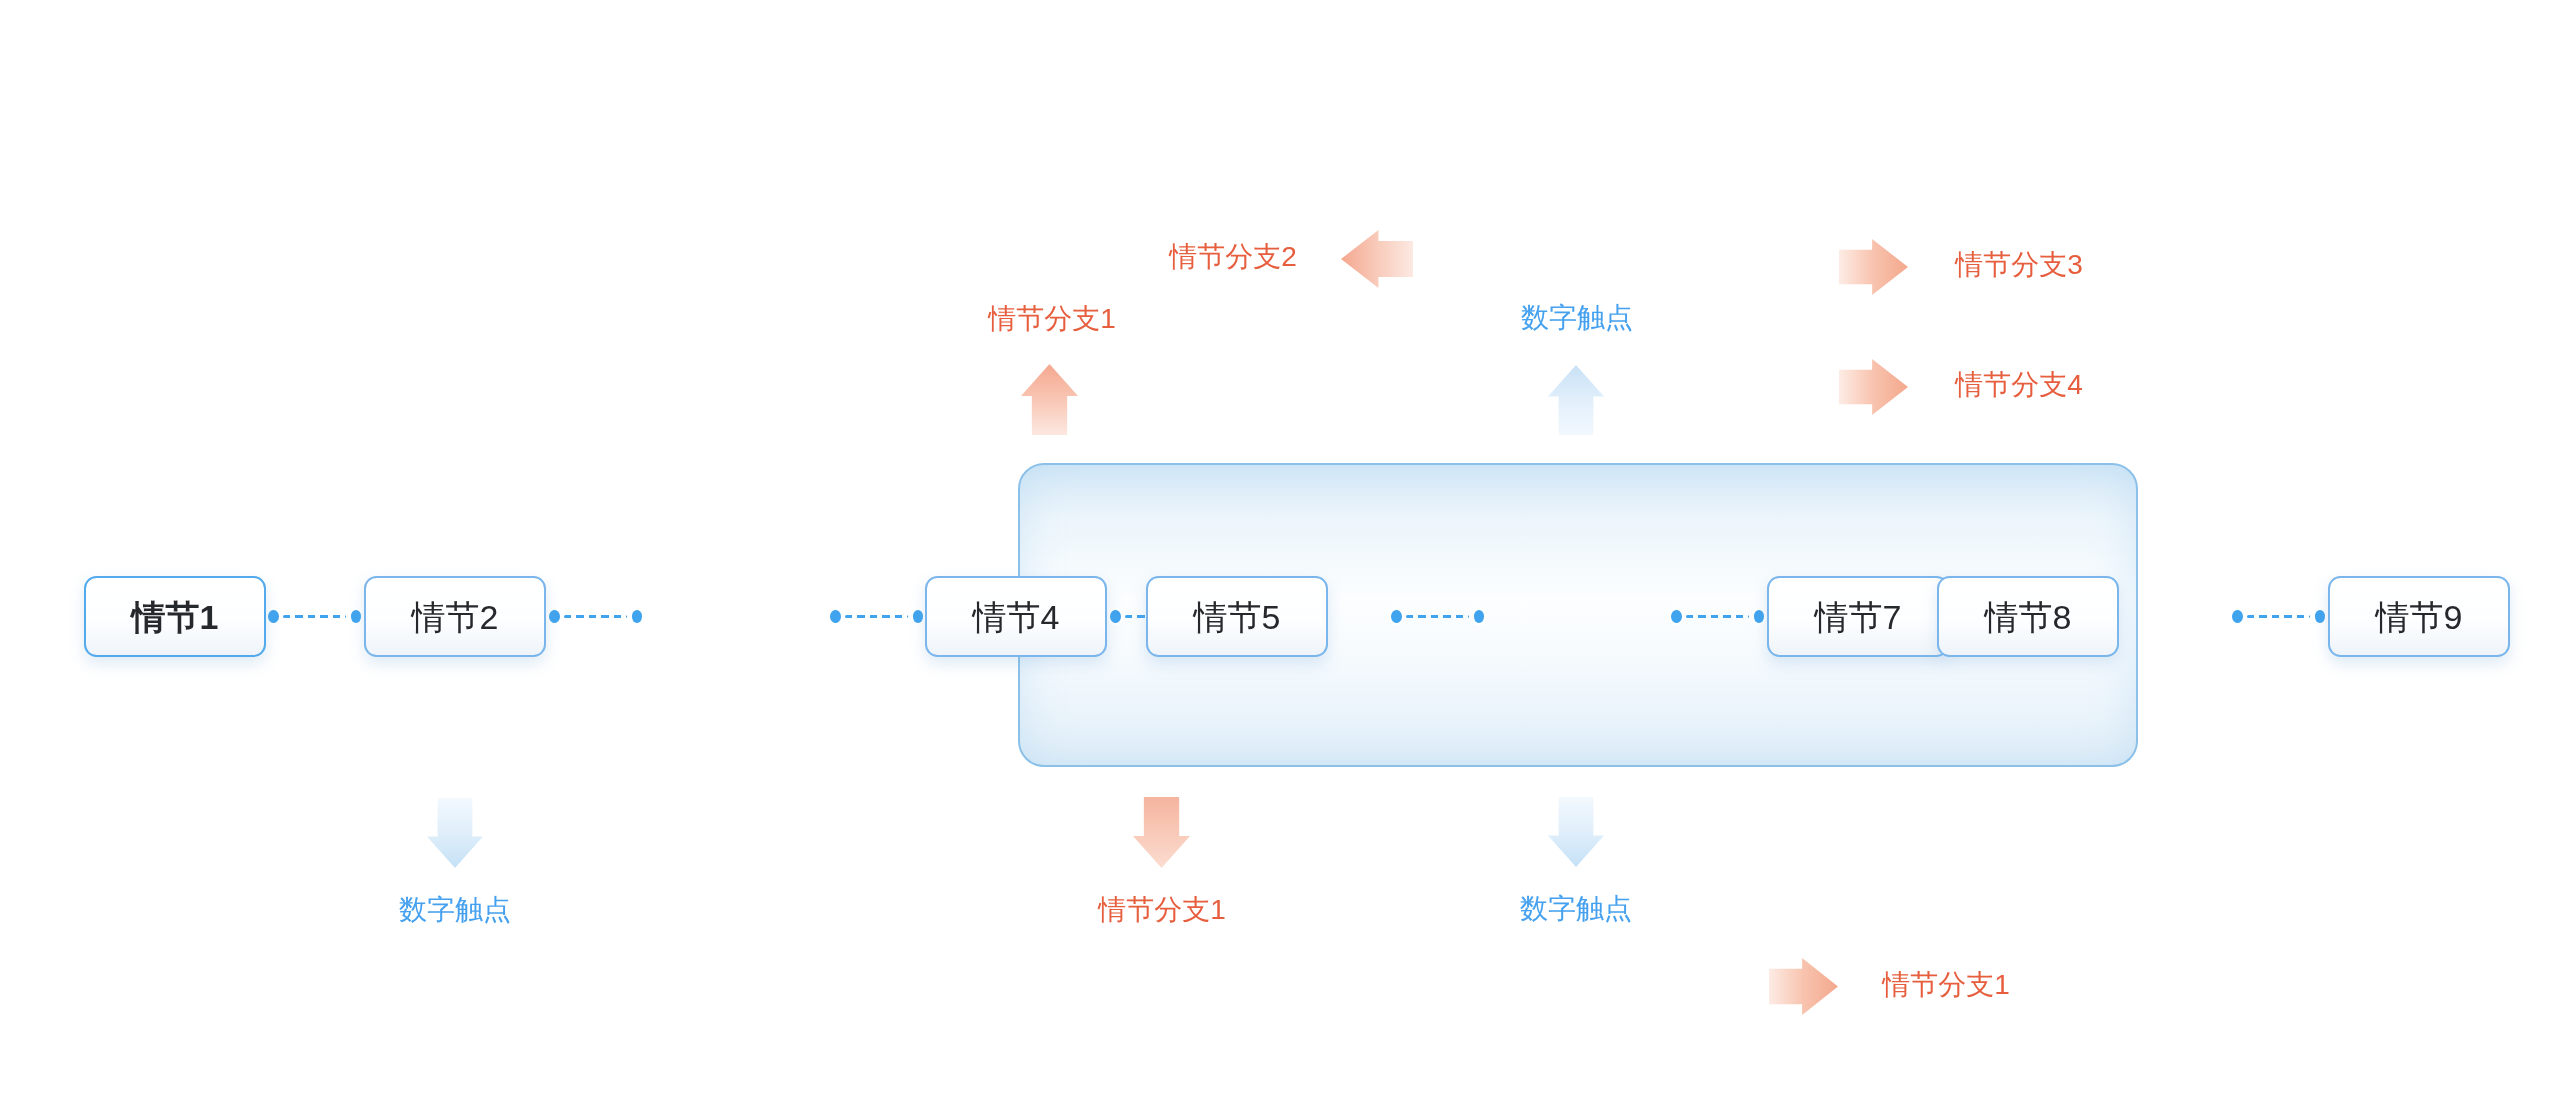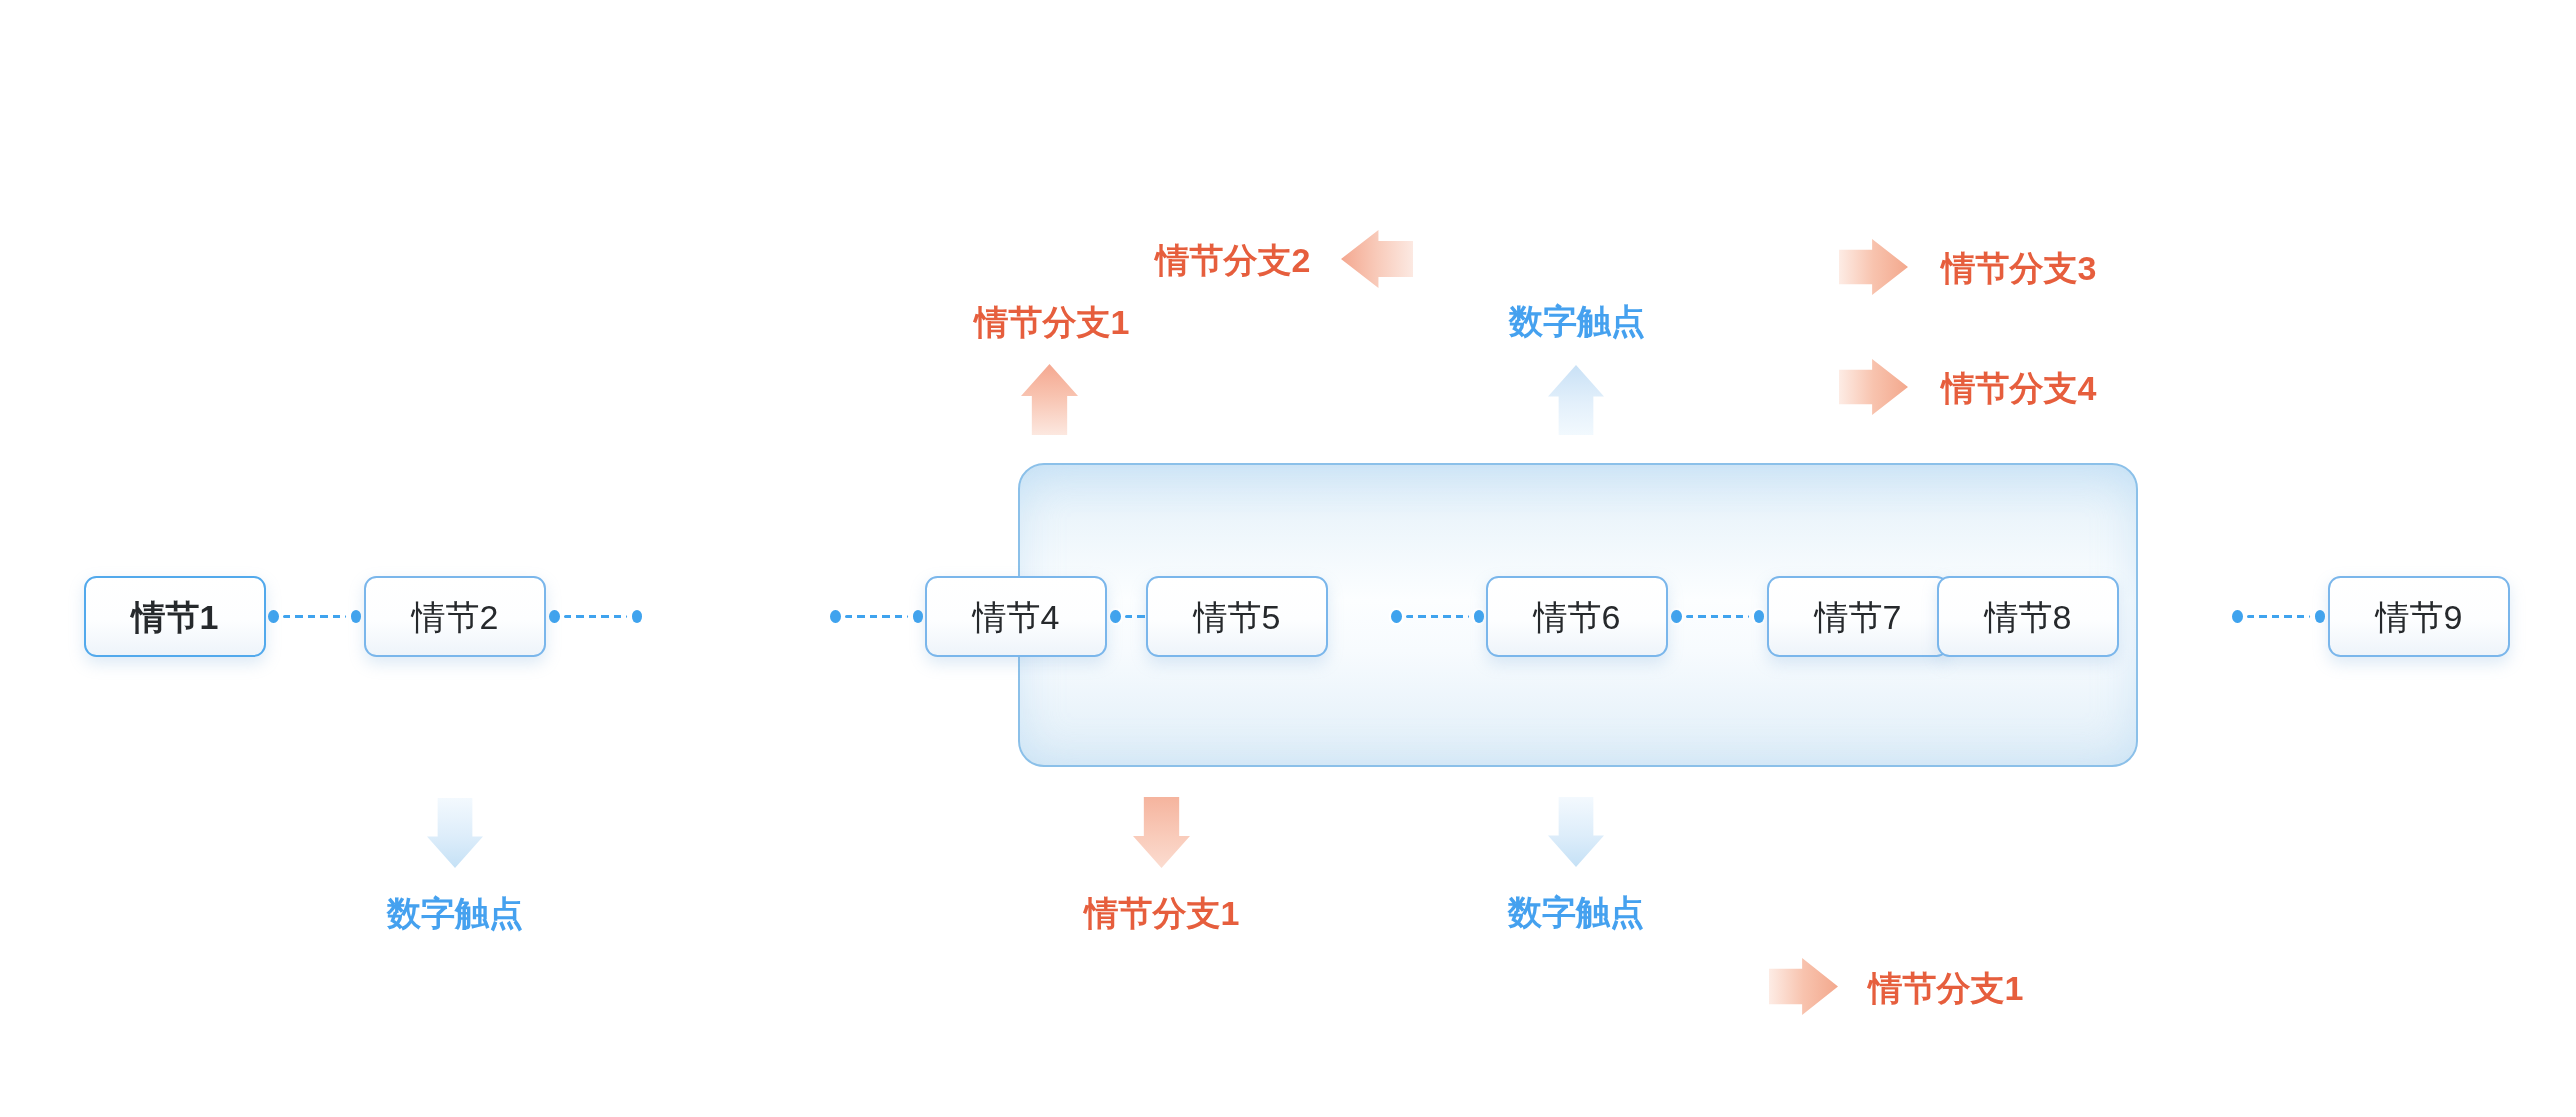--- a/index.html
+++ b/index.html
@@ -43,7 +43,7 @@
   
   .lbl{
     position:absolute;transform:translateX(-50%);
-    font-size:34px;font-weight:700;line-height:1;white-space:nowrap;
+    font-size:28px;font-weight:400;line-height:1;white-space:nowrap;
   }
   .lbl.orange{color:#E65E3D;}
   .lbl.blue{color:#45A1EF;}

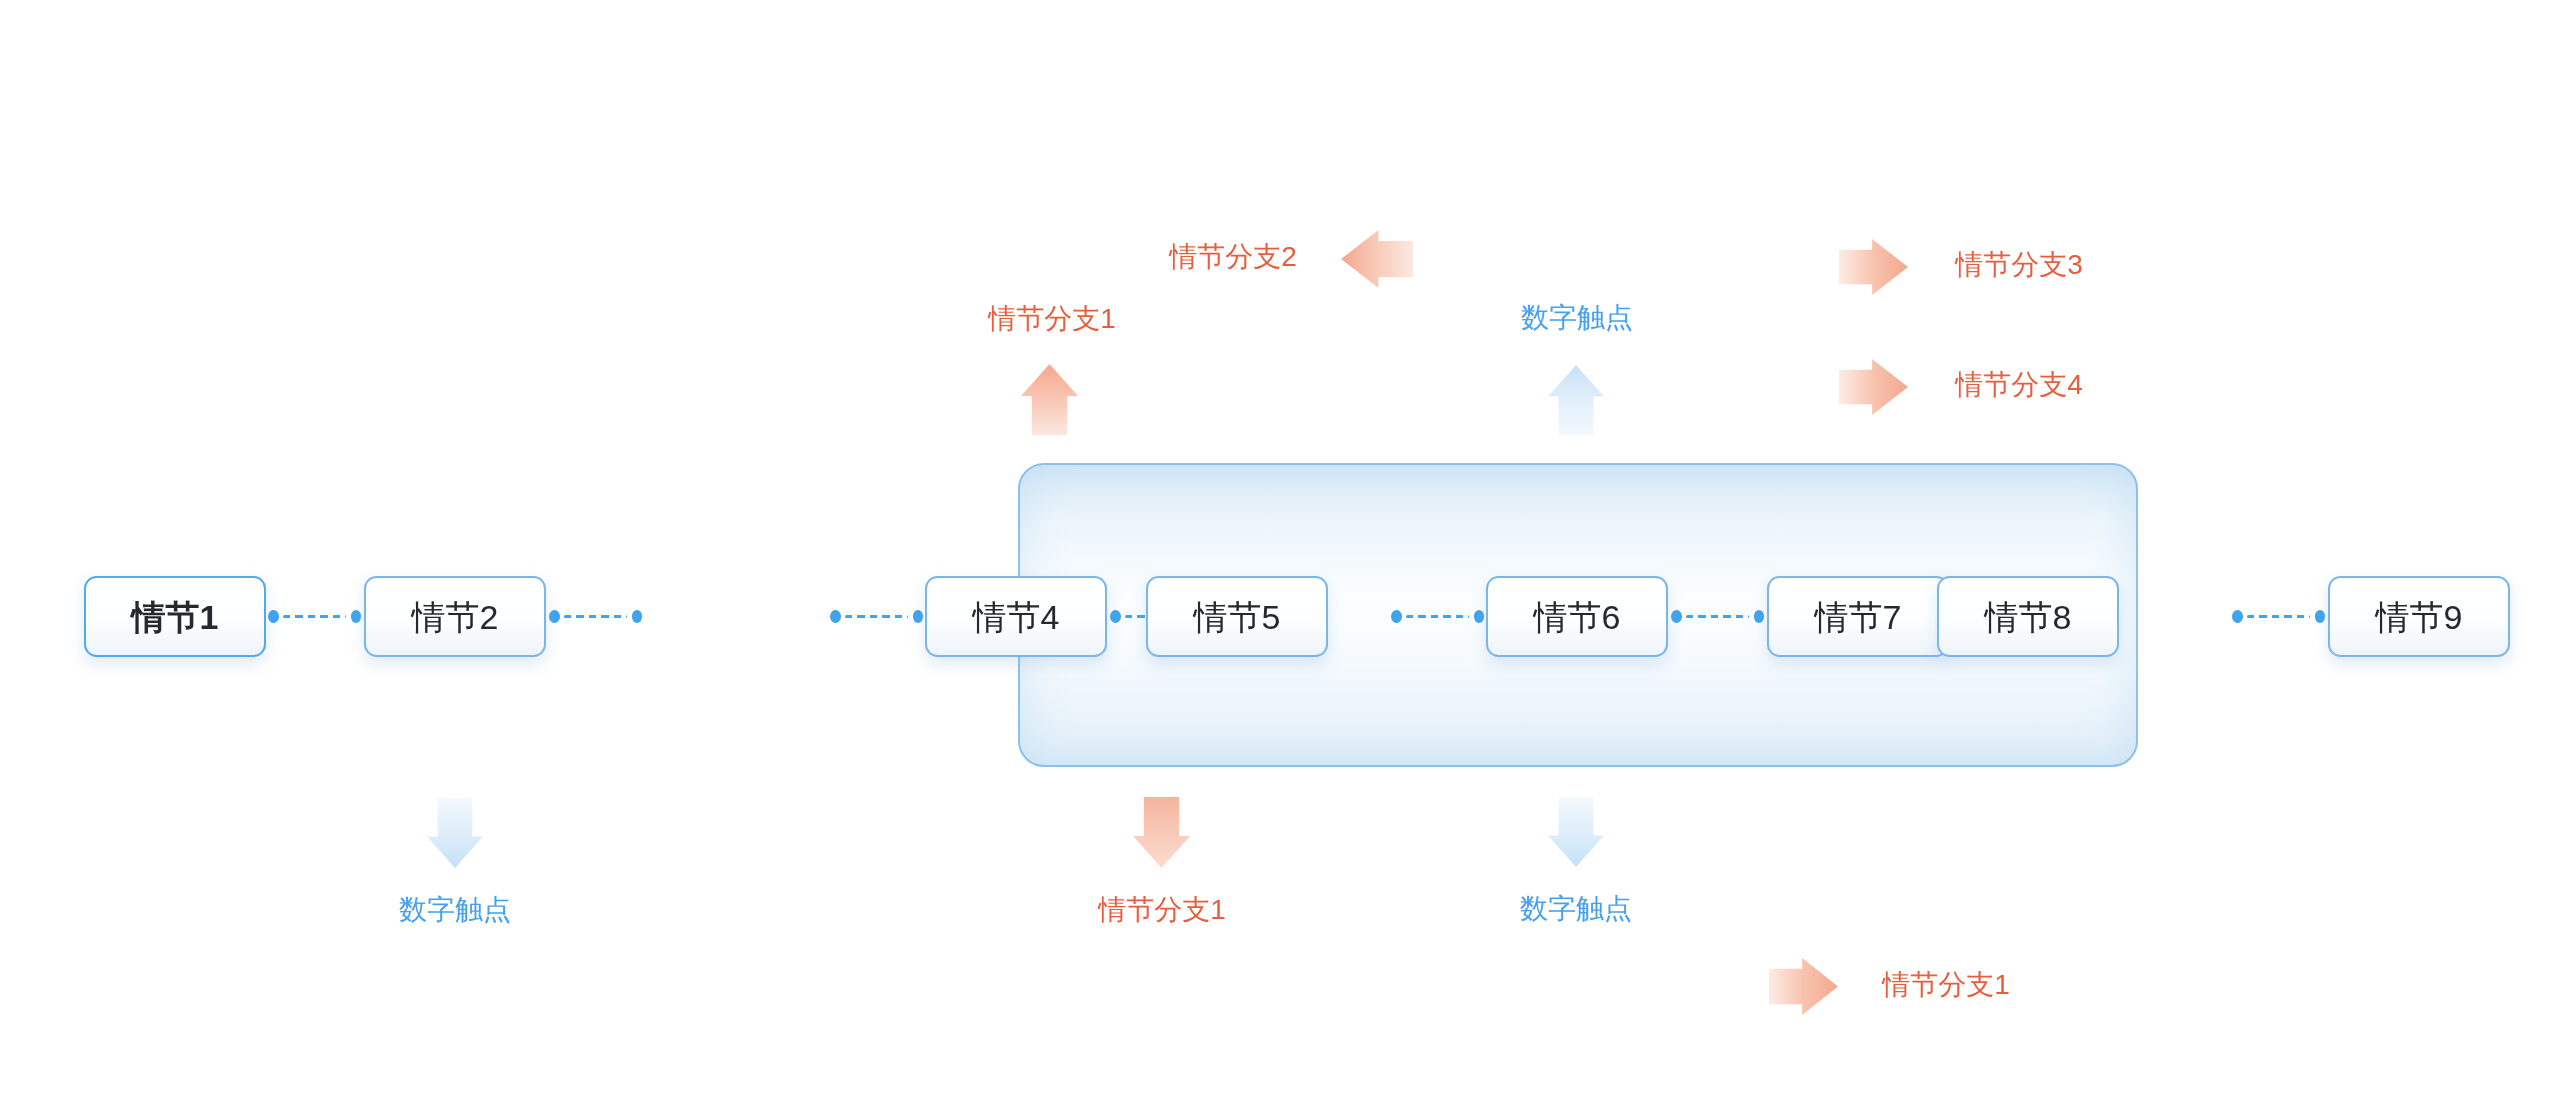--- a/index.html
+++ b/index.html
@@ -122,9 +122,6 @@
   <div class="node" style="left:1146px">
       <span>情节5</span>
     </div>
-  <div class="node" style="left:1486px">
-      <span>情节6</span>
-    </div>
   <div class="node" style="left:1767px">
       <span>情节7</span>
     </div>

